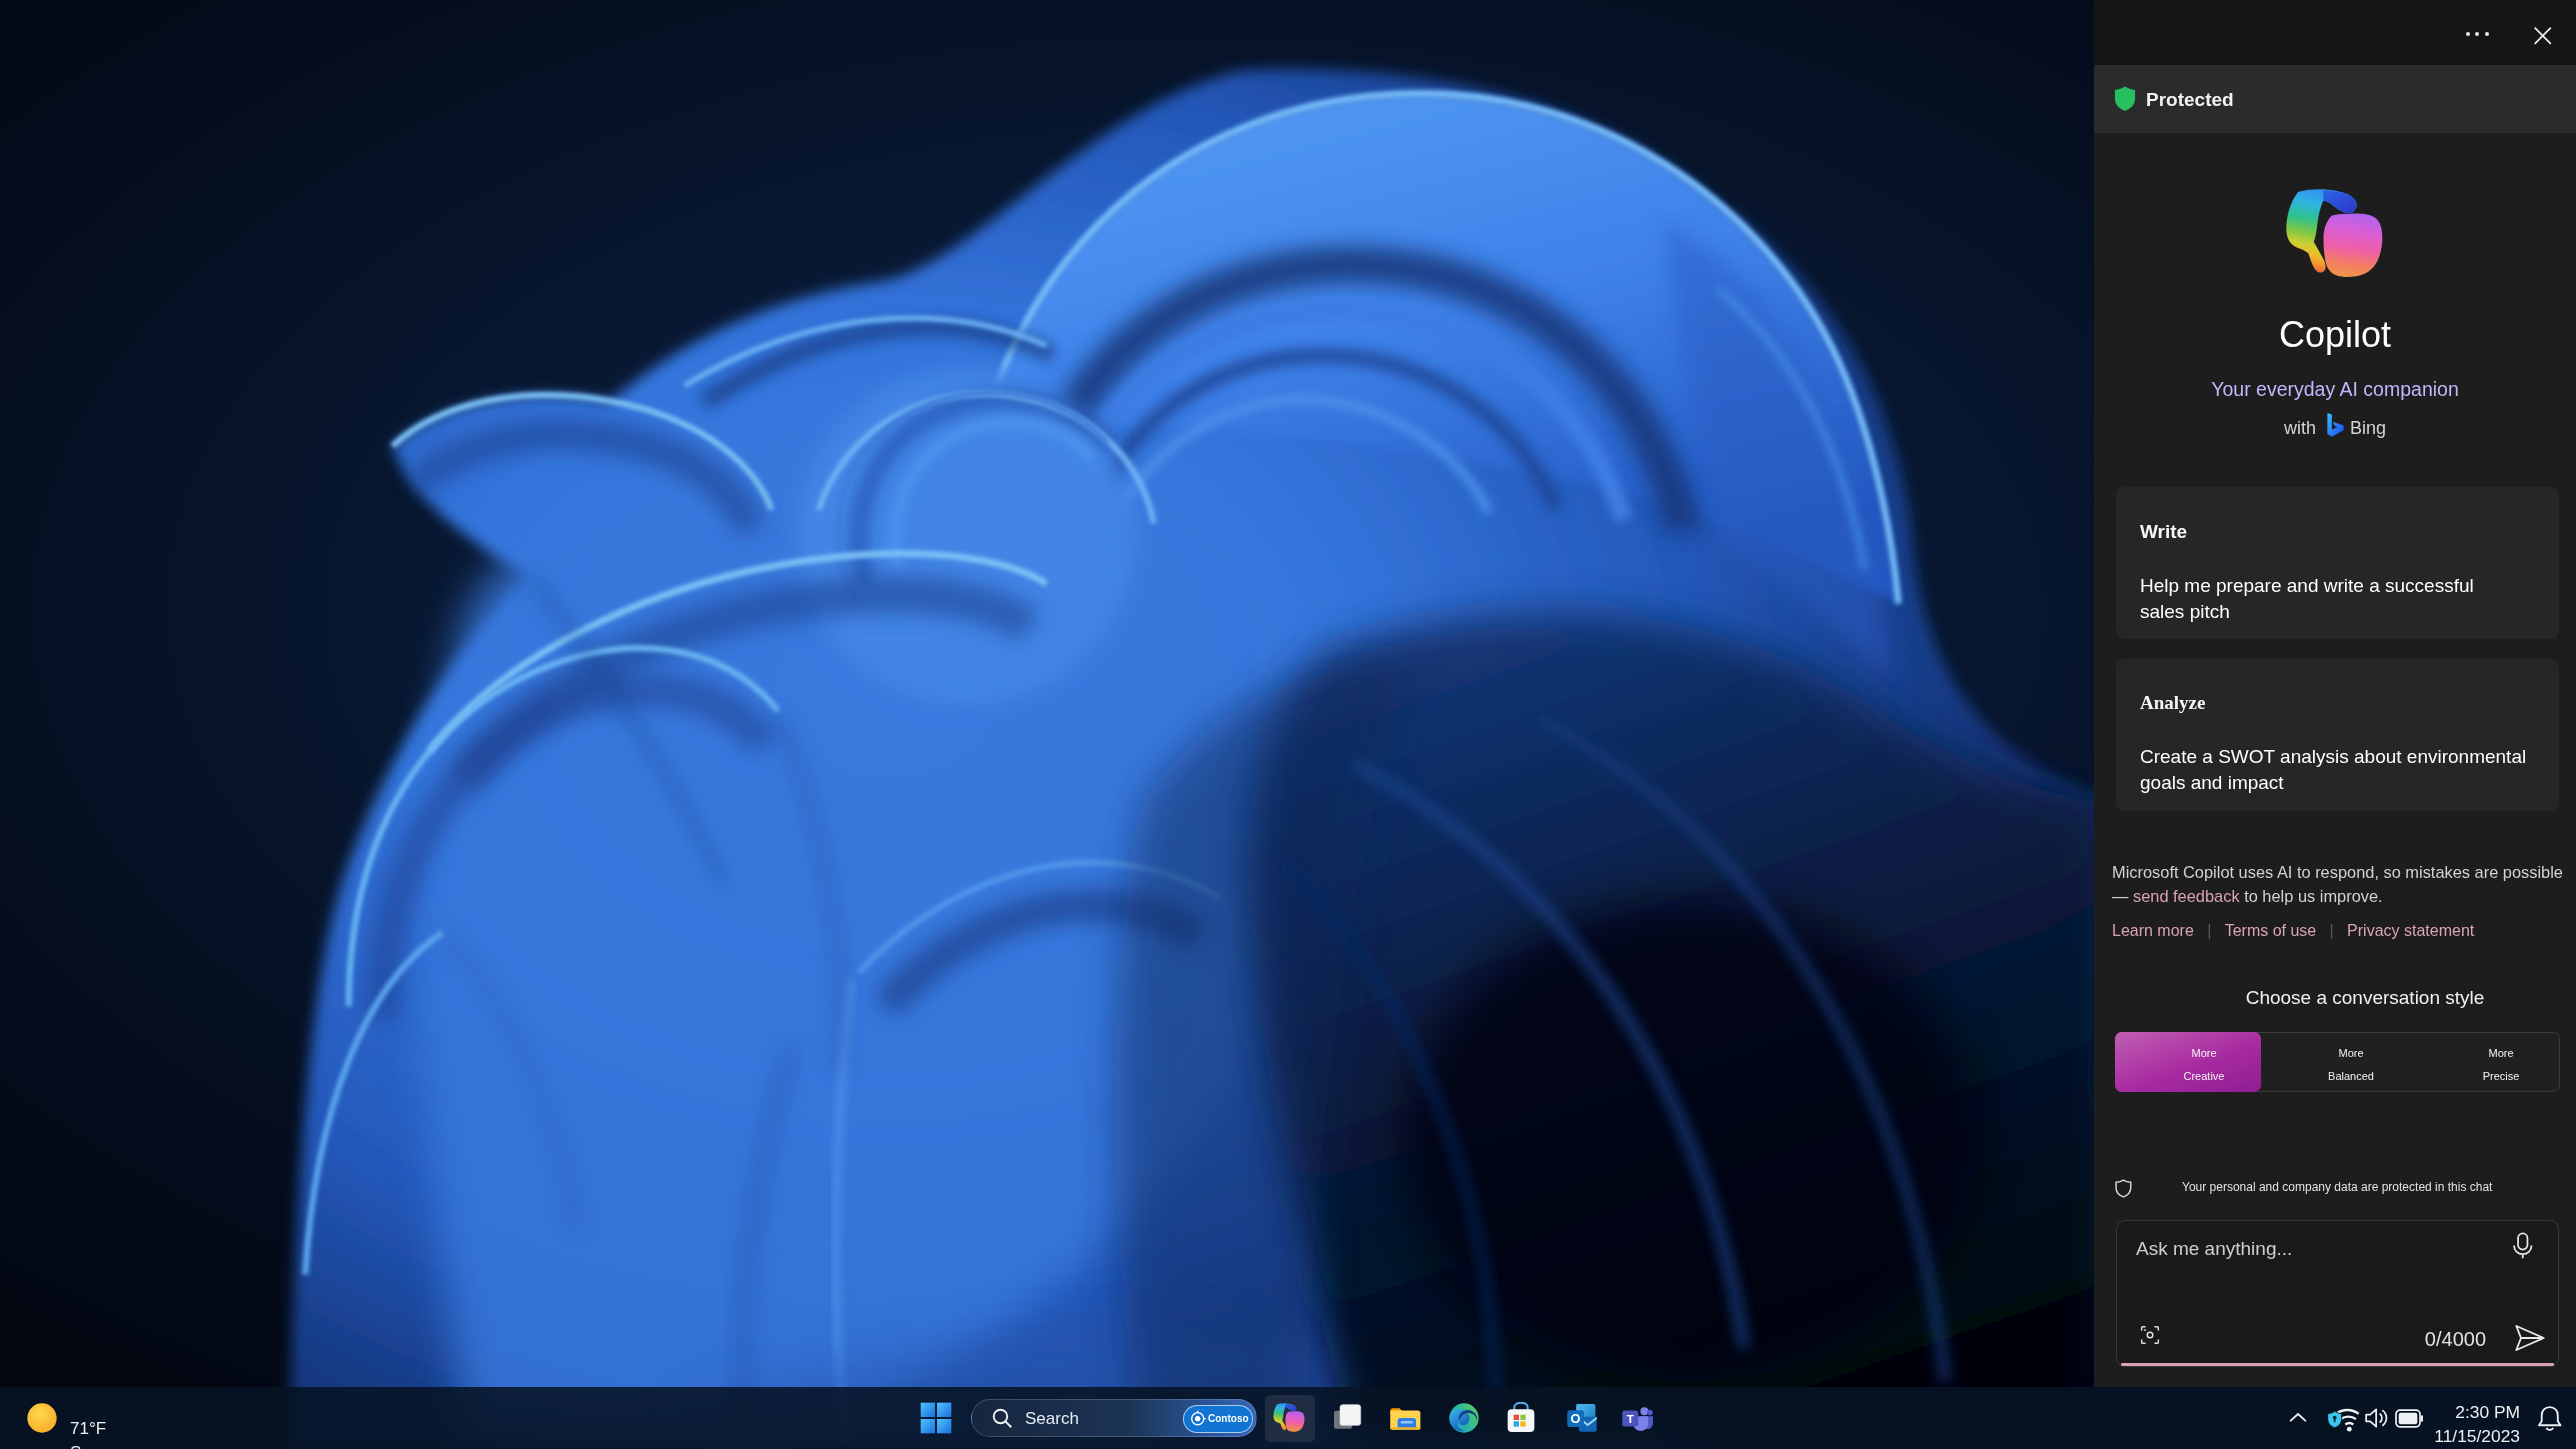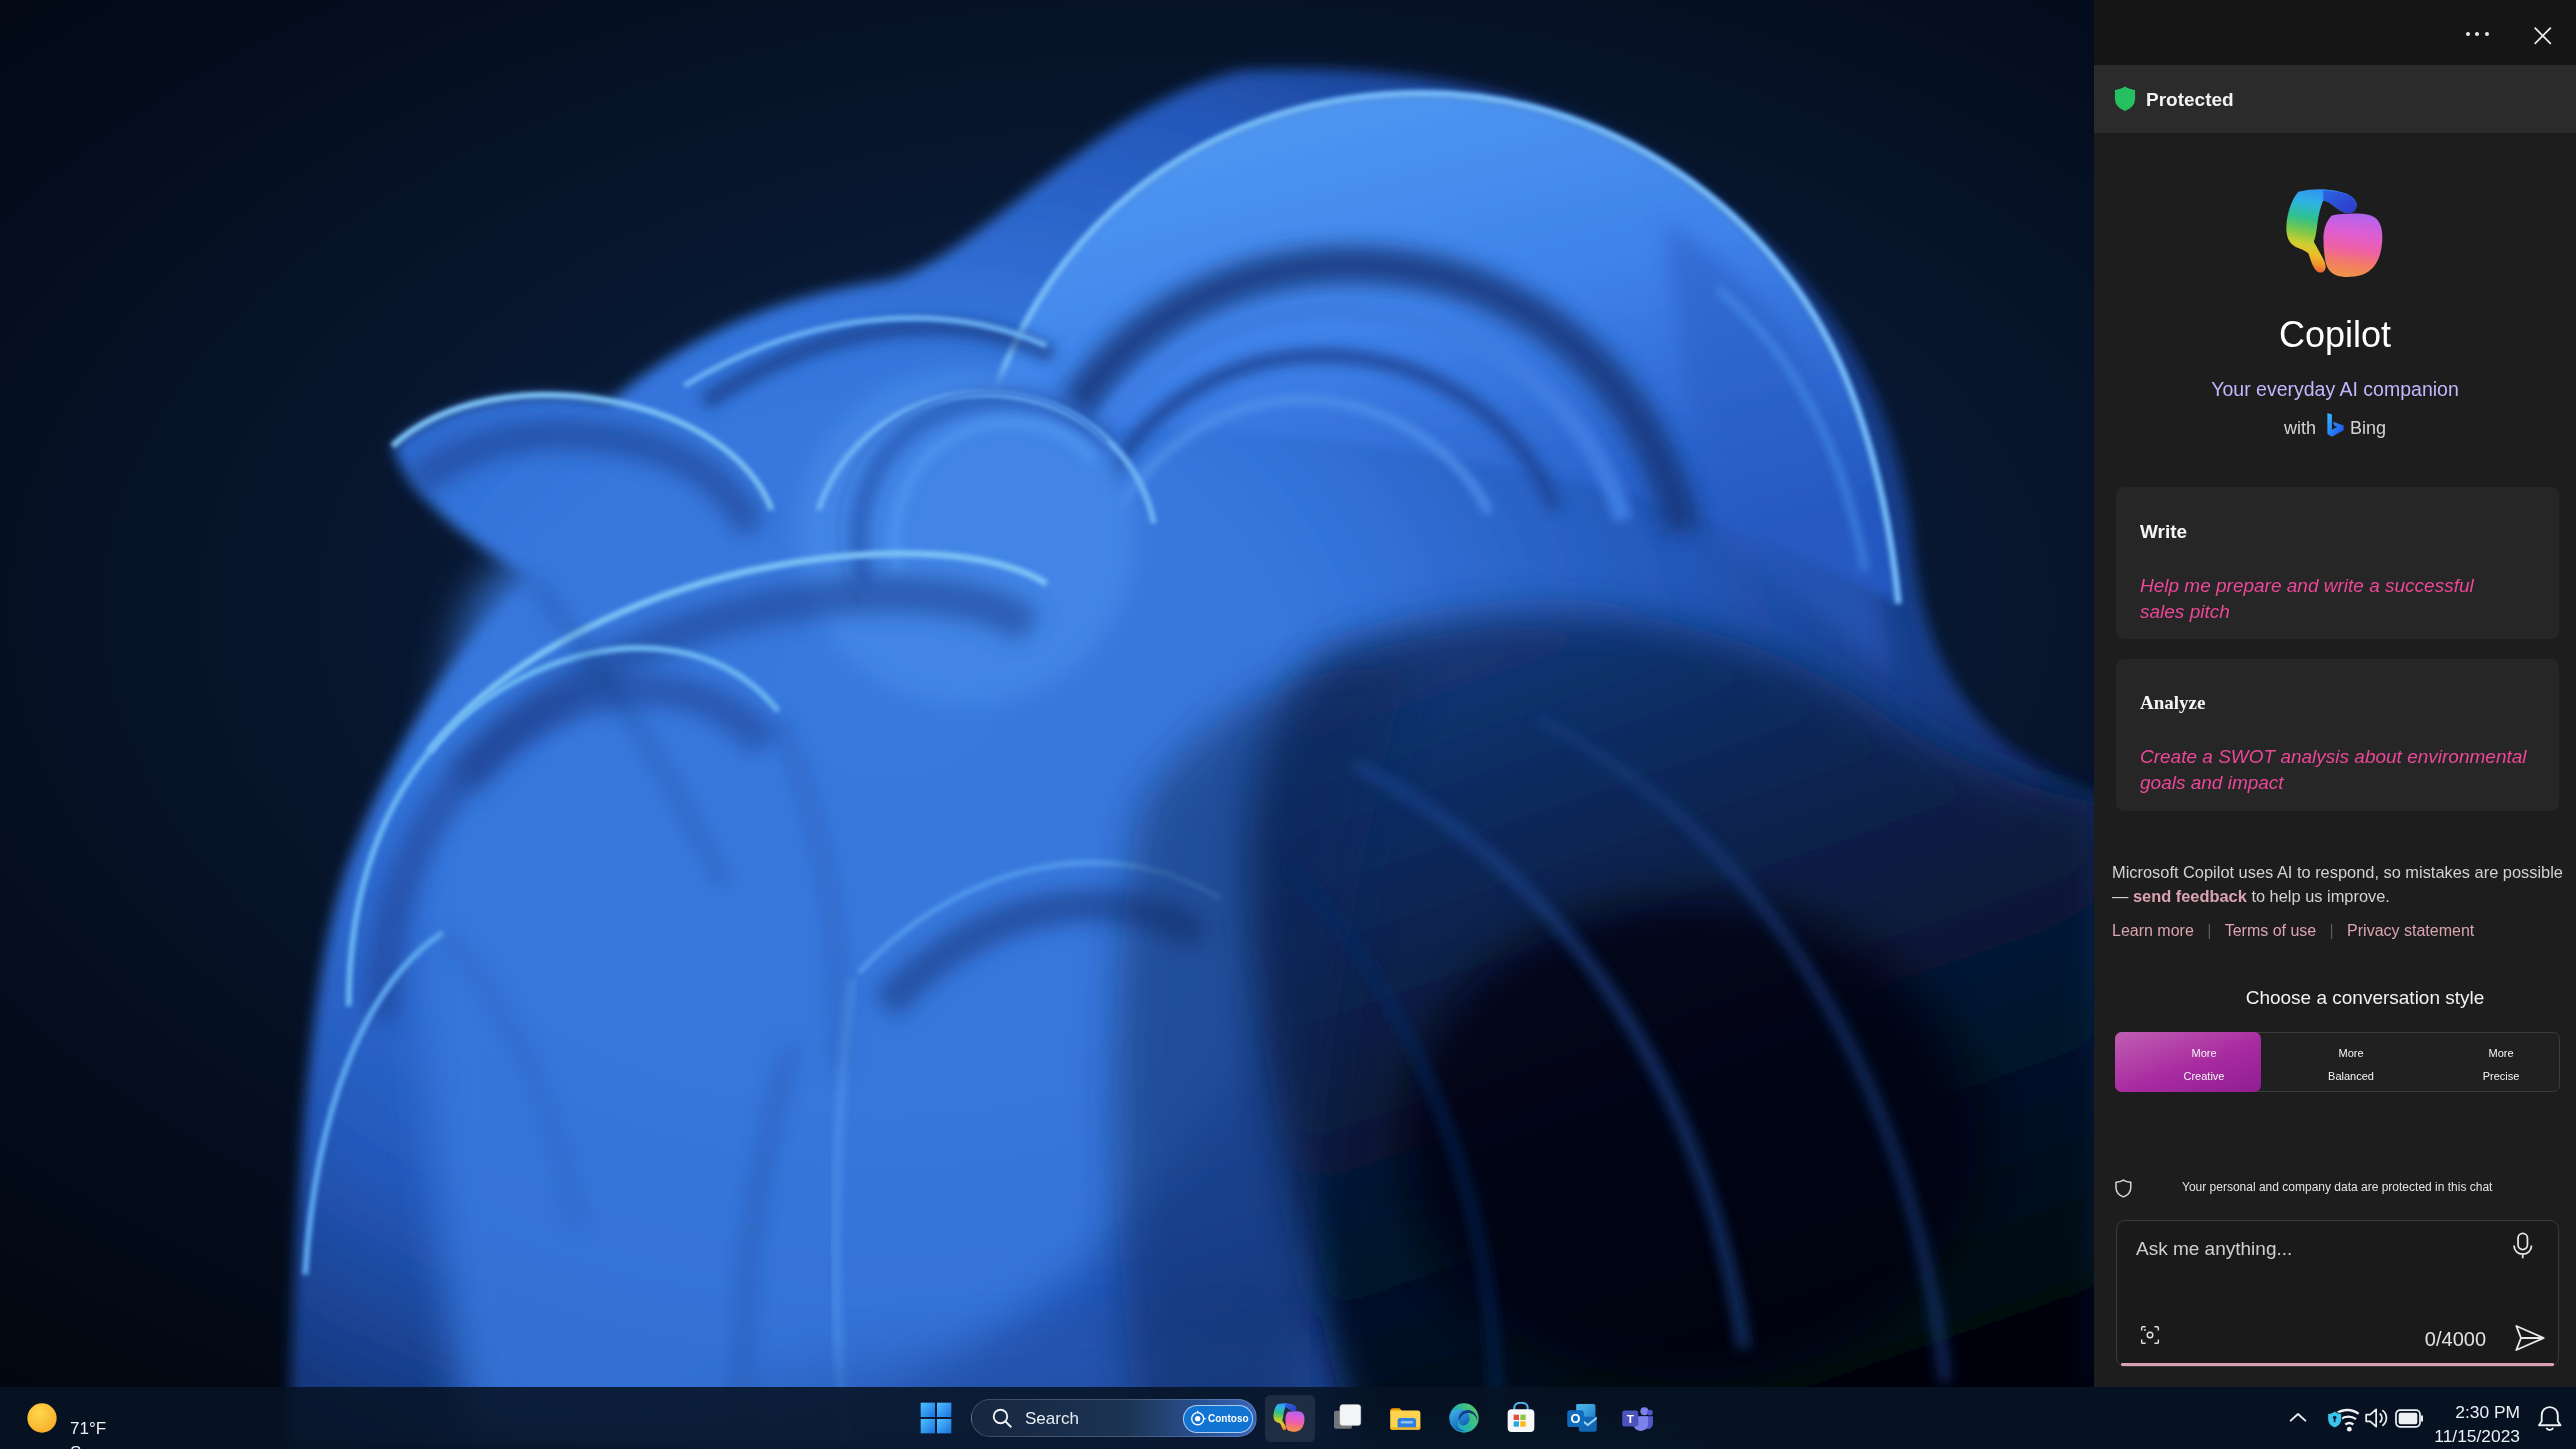--- a/index.html
+++ b/index.html
@@ -21,7 +21,7 @@
   #cwith{position:absolute;left:2094px;top:413px;width:482px;height:29.5px;text-align:center;font-size:18px;color:#d4d4d4;}
   .card{position:absolute;left:2116px;width:443px;background:#262626;border-radius:8px;}
   .cardtitle{position:absolute;left:24px;font-size:19px;font-weight:700;color:#f5f5f5;}
-  .cardbody{position:absolute;left:24px;white-space:nowrap;font-size:19px;line-height:26px;color:#ec4899;font-style:italic;}
+  .cardbody{position:absolute;left:24px;white-space:nowrap;font-size:19px;line-height:26px;color:#ffffff;}
   #disc{position:absolute;left:2112px;top:861px;white-space:nowrap;font-size:16.4px;line-height:23.5px;color:#d2d2d2;}
   .pink{color:#dca4b2;font-weight:bold;}
   #links{position:absolute;left:2112px;top:922px;white-space:nowrap;font-size:16px;color:#dca4b2;}

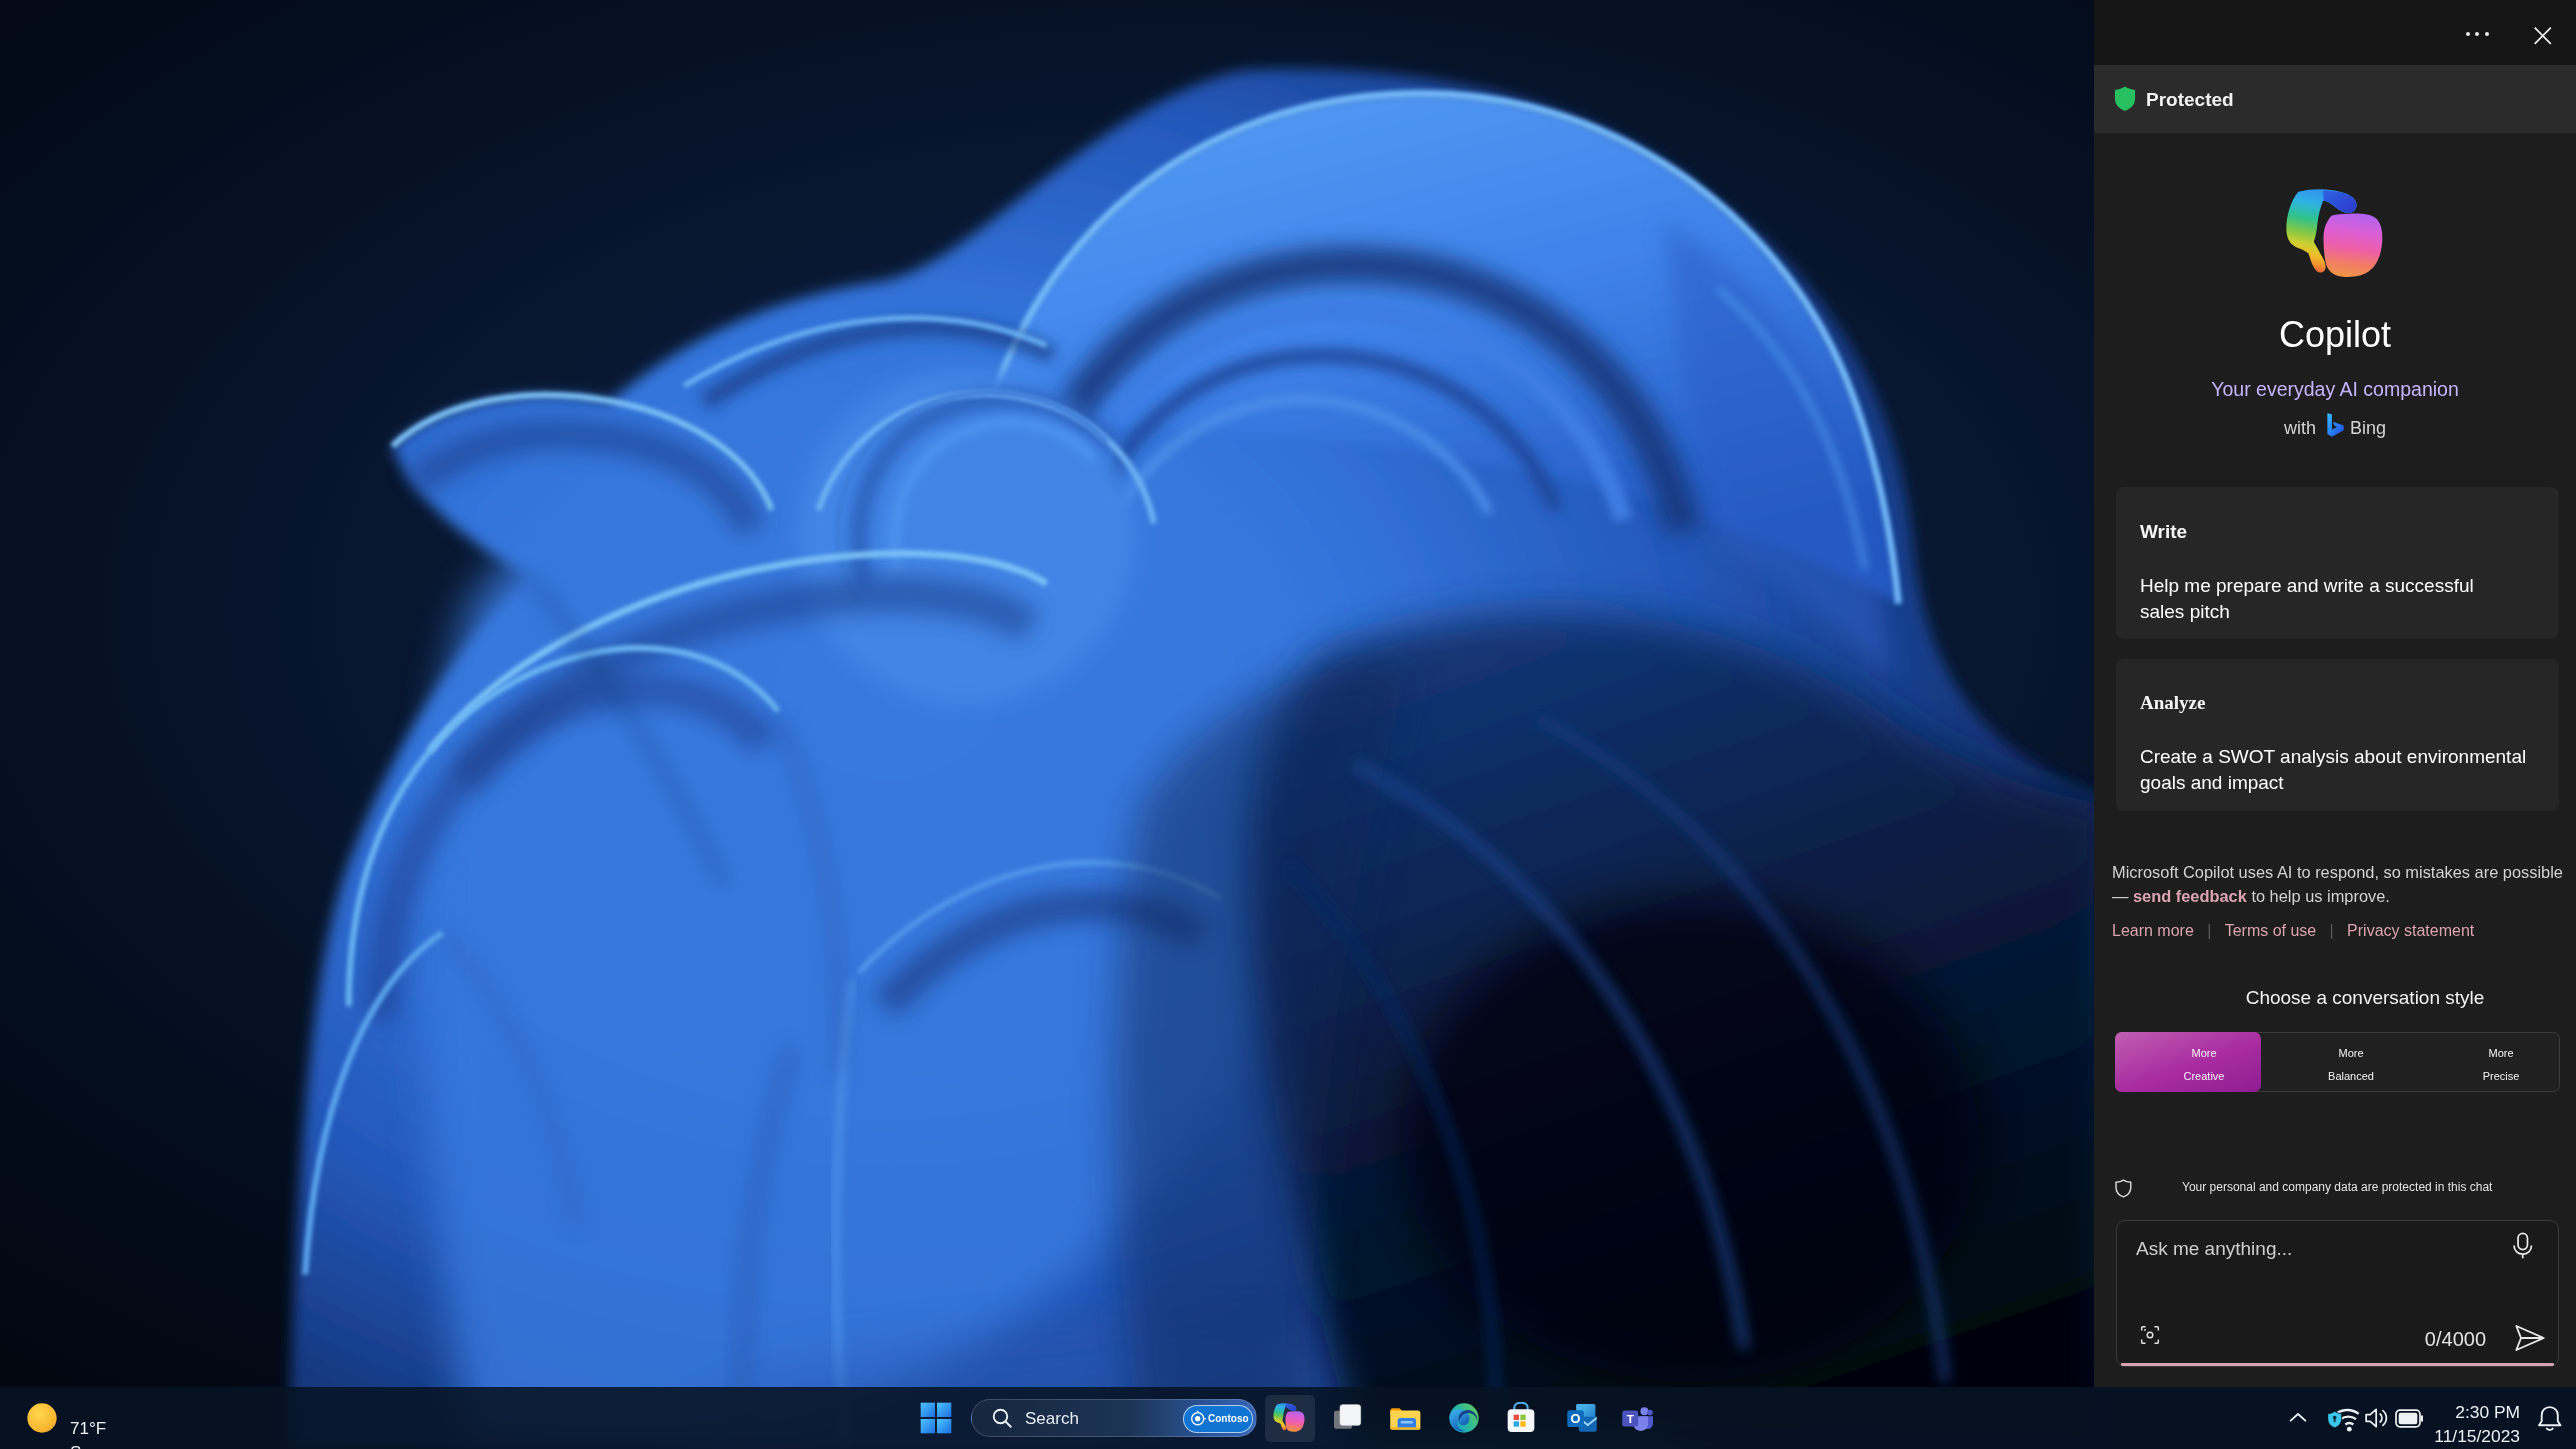--- a/index.html
+++ b/index.html
@@ -23,7 +23,7 @@
   .cardtitle{position:absolute;left:24px;font-size:19px;font-weight:700;color:#f5f5f5;}
   .cardbody{position:absolute;left:24px;white-space:nowrap;font-size:19px;line-height:26px;color:#ffffff;}
   #disc{position:absolute;left:2112px;top:861px;white-space:nowrap;font-size:16.4px;line-height:23.5px;color:#d2d2d2;}
-  .pink{color:#dca4b2;font-weight:bold;}
+  .pink{color:#dca4b2;}
   #links{position:absolute;left:2112px;top:922px;white-space:nowrap;font-size:16px;color:#dca4b2;}
   #choose{position:absolute;left:2094px;top:987px;width:542px;text-align:center;font-size:19px;color:#f2f2f2;}
   #segwrap{position:absolute;left:2115px;top:1032px;width:445px;height:60px;background:#202020;

